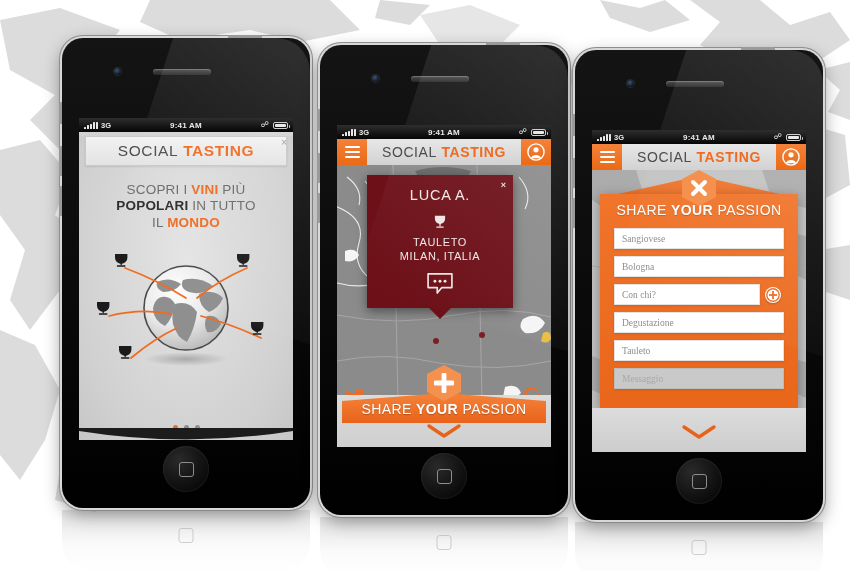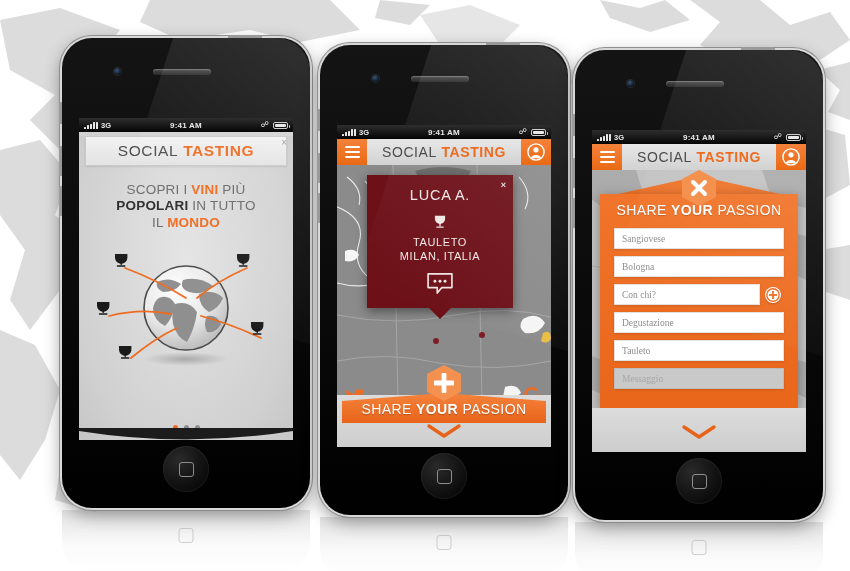--- a/index.html
+++ b/index.html
@@ -21,7 +21,7 @@
   .phone {
     position:absolute;
     width:248px; height:470px;
-    border-radius:30px;
+    border-radius:21px;
     background:linear-gradient(180deg,#141414 0%,#0a0a0a 55%,#000 100%);
     box-shadow:
        0 0 0 2px #d8d8d8,

